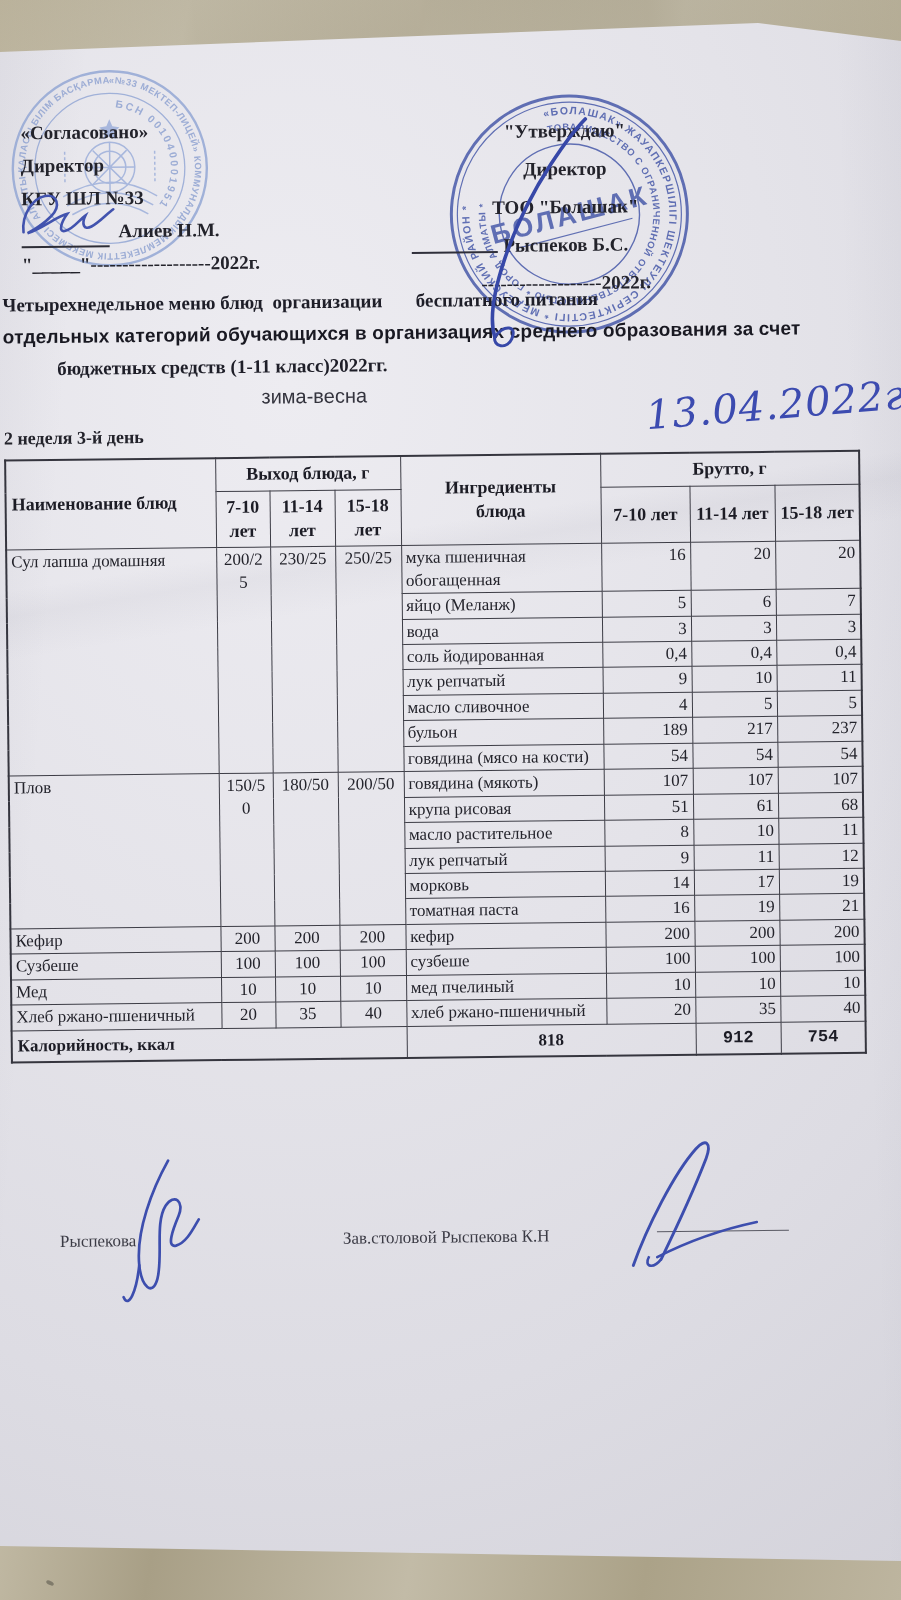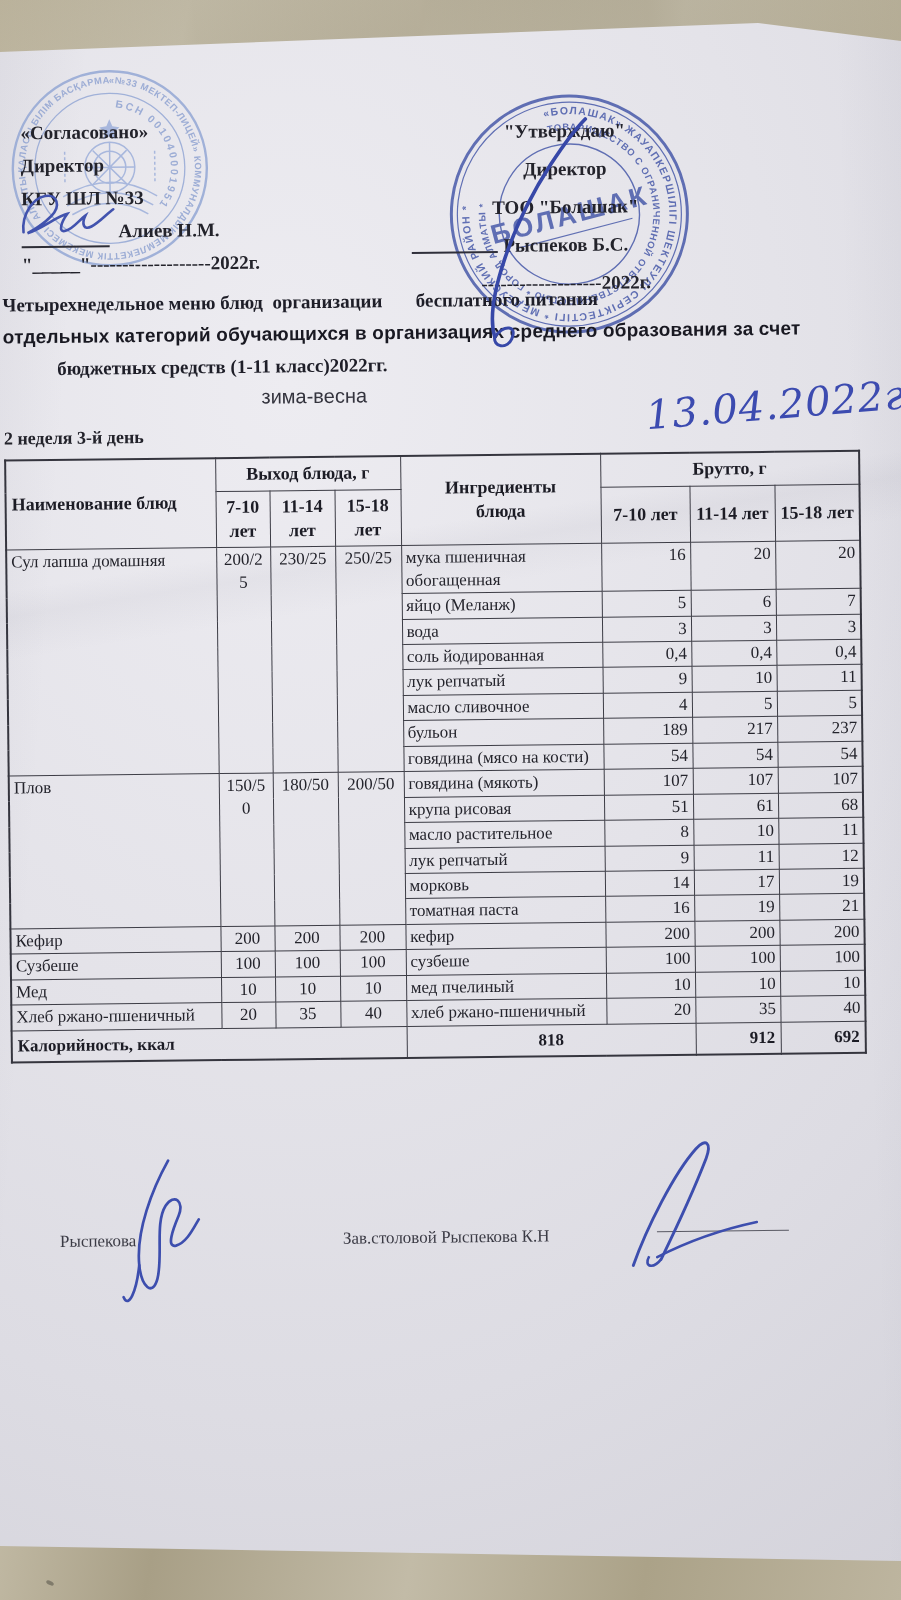--- a/index.html
+++ b/index.html
@@ -68,7 +68,7 @@
   .menu-table tfoot td{font-weight:bold;padding:4px 5px;color:#1c1c25;}
   .cal-label{text-align:left;}
   .cal-mid{text-align:center;}
-  .cal-val{text-align:right;}
+  .cal-val{text-align:center;font-family:Liberation Mono, monospace;}
 
   
   .footer-label{position:absolute;font-size:17px;color:#3b3b45;z-index:4;}

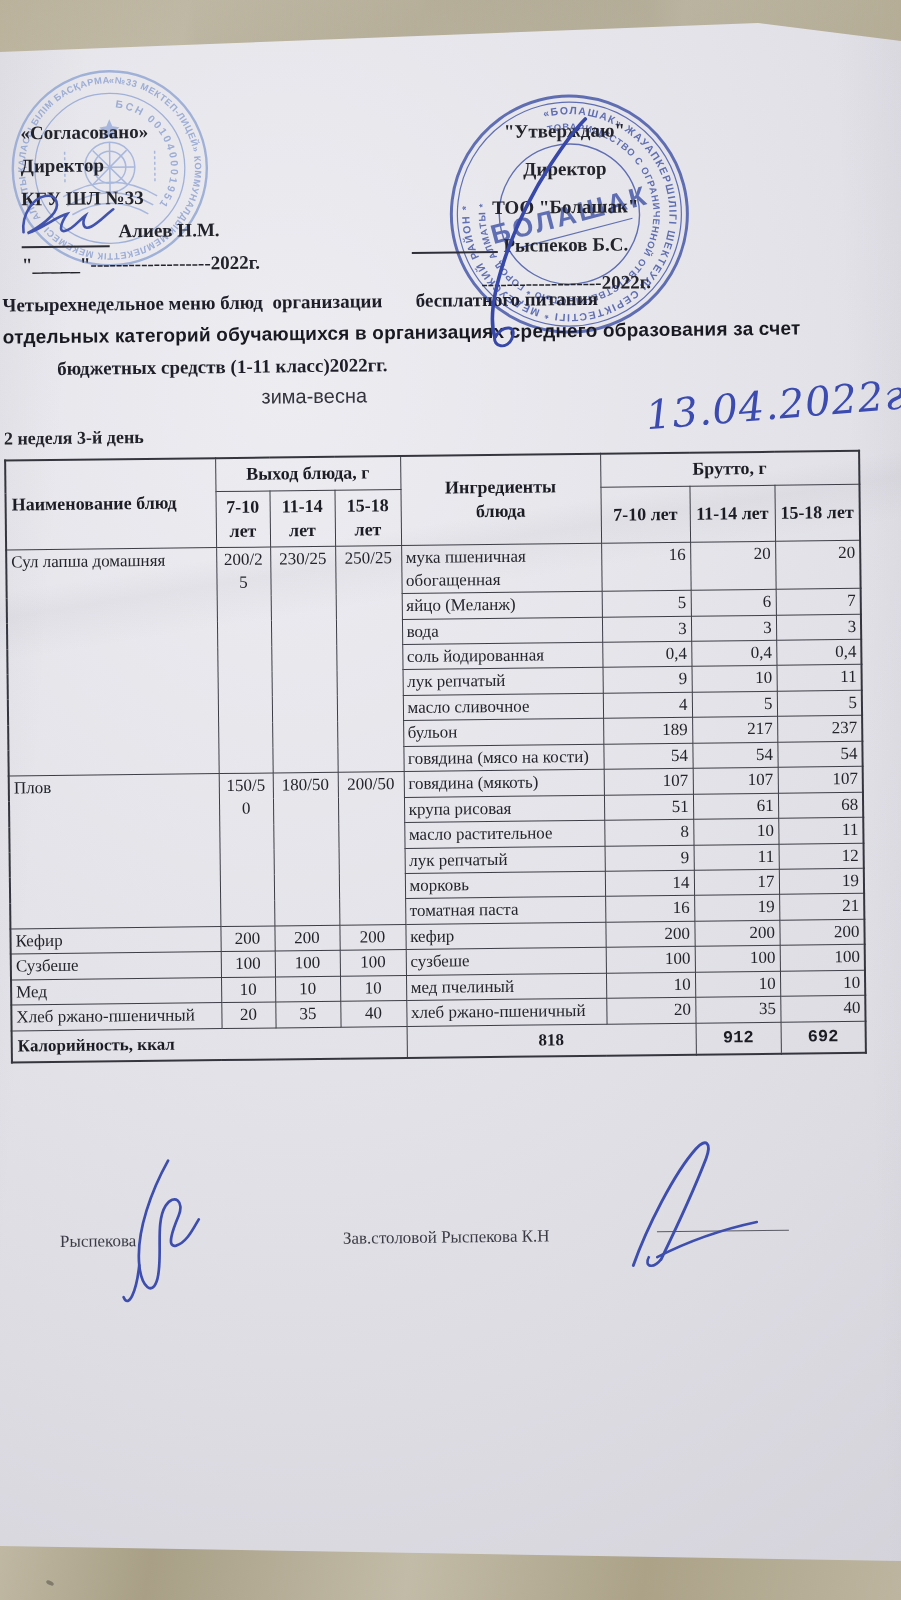--- a/index.html
+++ b/index.html
@@ -338,7 +338,7 @@
             <td colspan="4" class="cal-label">Калорийность, ккал</td>
             <td colspan="2" class="cal-mid">818</td>
             <td class="cal-val">912</td>
-            <td class="cal-val">692</td>
+            <td class="cal-val">754</td>
           </tr>
         </tfoot>
       </table>

